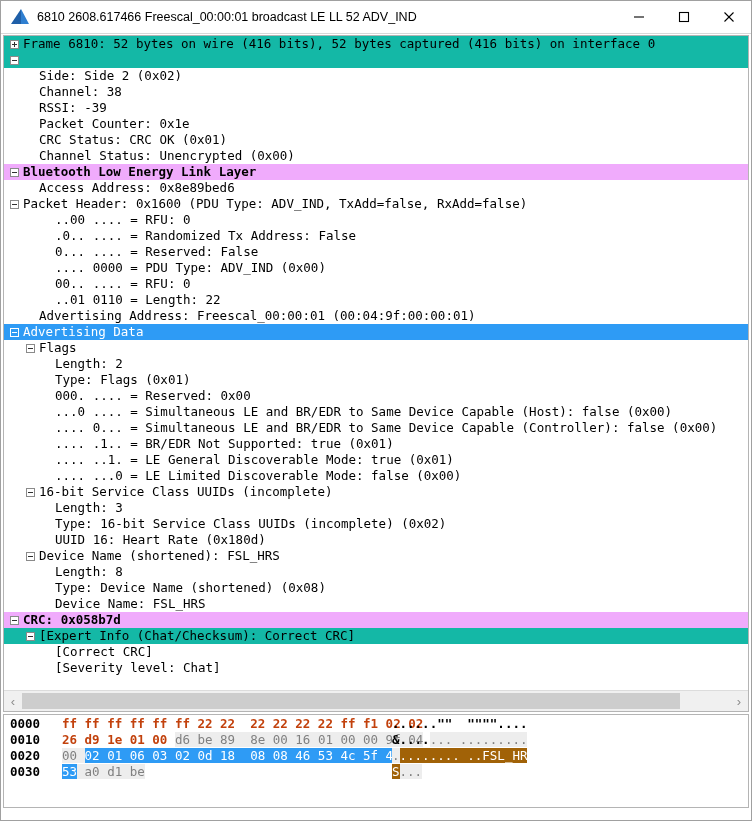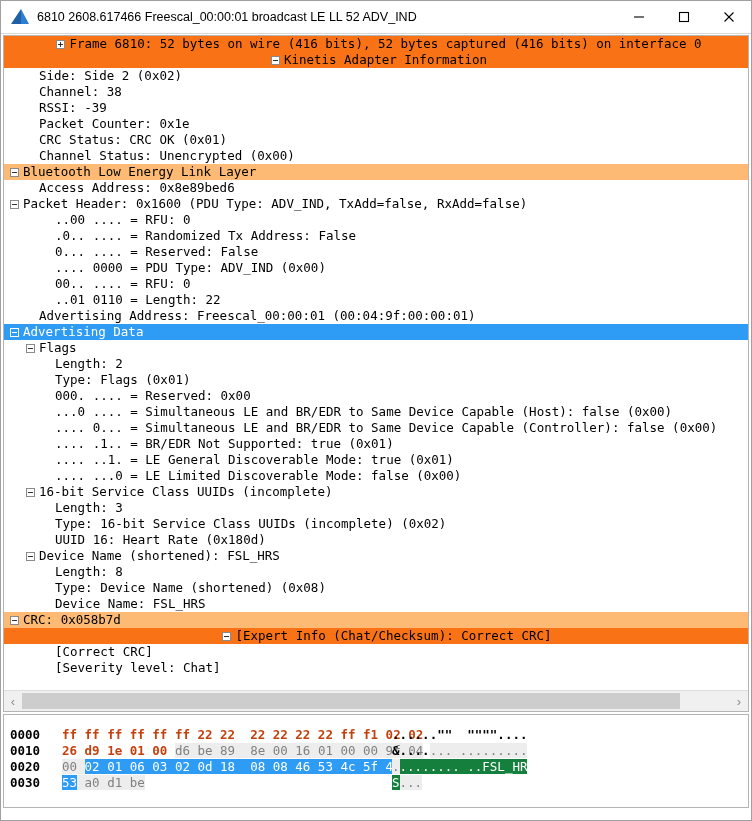--- a/index.html
+++ b/index.html
@@ -90,7 +90,7 @@
     align-items: center;
     position: relative;
   }
-  .row.stripe { background: #f97316; justify-content: center; }
+  .row.stripe { background: #14b8a6; }
   .row.sel-inactive { background: #fdba74; }
   .row.sel-active   { background: #2e9bf5; color: #ffffff; }
 

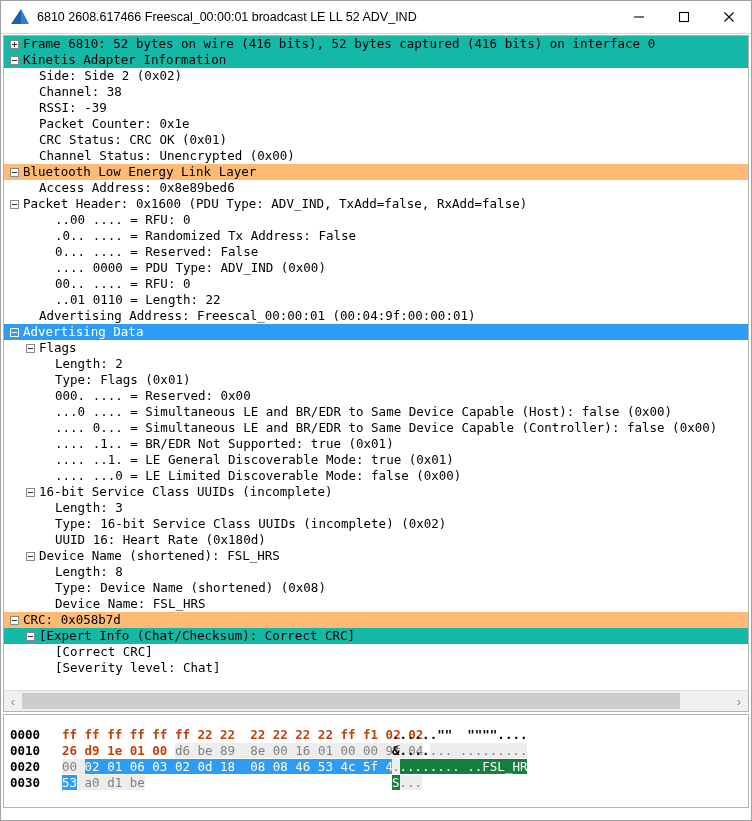--- a/index.html
+++ b/index.html
@@ -241,7 +241,6 @@
         <div class="row stripe">
           <span style="width: 6px; flex: 0 0 auto;"></span>
           <span class="exp"></span>
-          <span class="row-label">Kinetis Adapter Information</span>
         </div>
         <div class="row">
           <span style="width: 22px; flex: 0 0 auto;"></span>

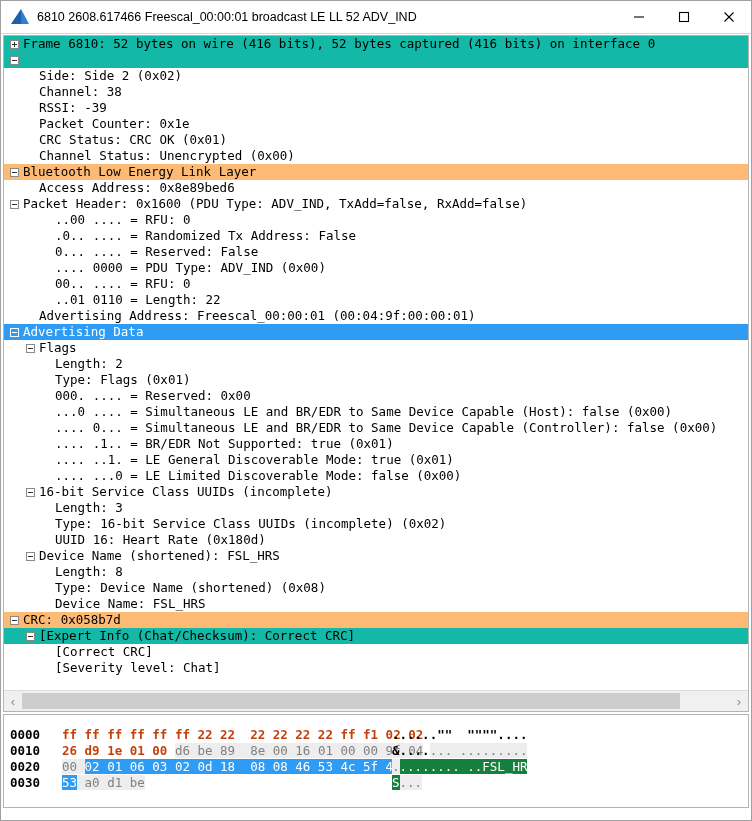--- a/index.html
+++ b/index.html
@@ -91,7 +91,7 @@
     position: relative;
   }
   .row.stripe { background: #14b8a6; }
-  .row.sel-inactive { background: #fdba74; }
+  .row.sel-inactive { background: #f0abfc; font-weight: bold; }
   .row.sel-active   { background: #2e9bf5; color: #ffffff; }
 
   .exp {

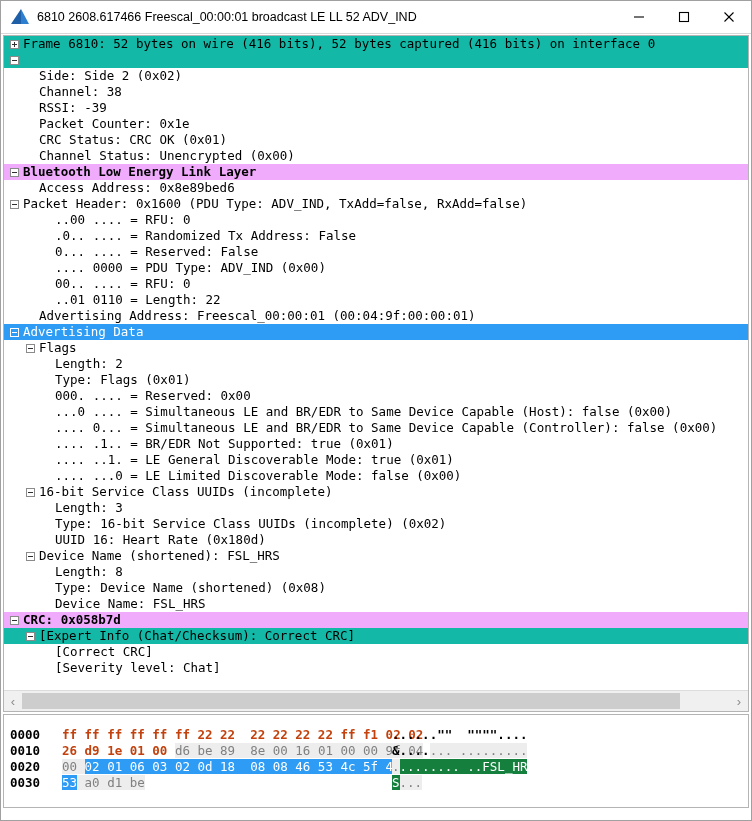--- a/index.html
+++ b/index.html
@@ -169,7 +169,7 @@
     border: 1px solid #b4b4b4;
     background: #ffffff;
     overflow: hidden;
-    padding-top: 12px;
+    padding-top: 1px;
   }
   .hex-row {
     height: 16px;

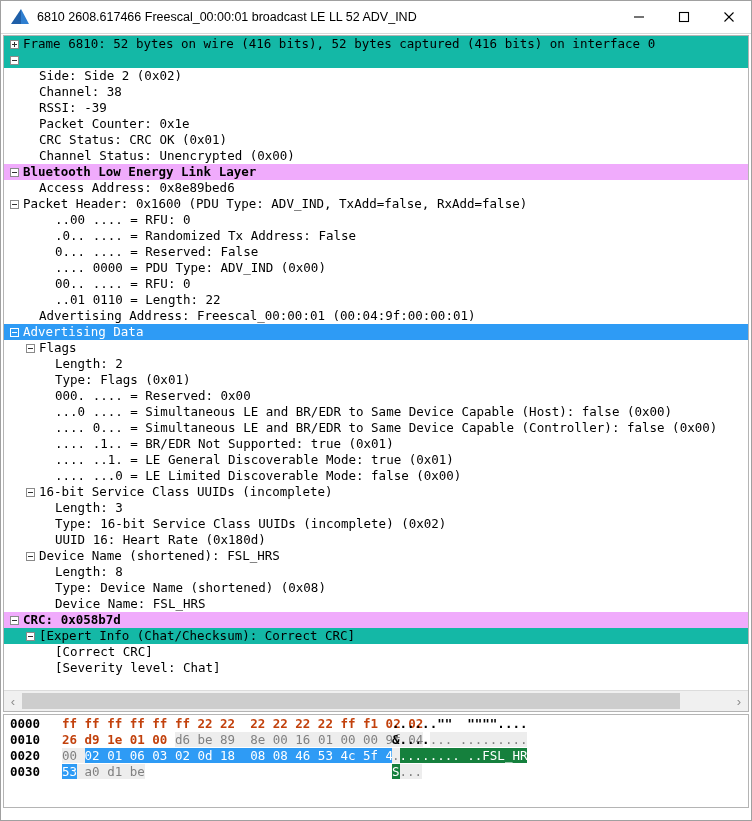--- a/index.html
+++ b/index.html
@@ -196,7 +196,7 @@
   .b-sel   { color: #ffffff; background: #2e9bf5; }
   .a-plain { color: #000000; font-weight: bold; }
   .a-rel   { color: #808080; background: #ededed; }
-  .a-sel   { color: #ffffff; background: #15803d; }
+  .a-sel   { color: #ffffff; background: #a16207; }
 </style>
 </head>
 <body>

